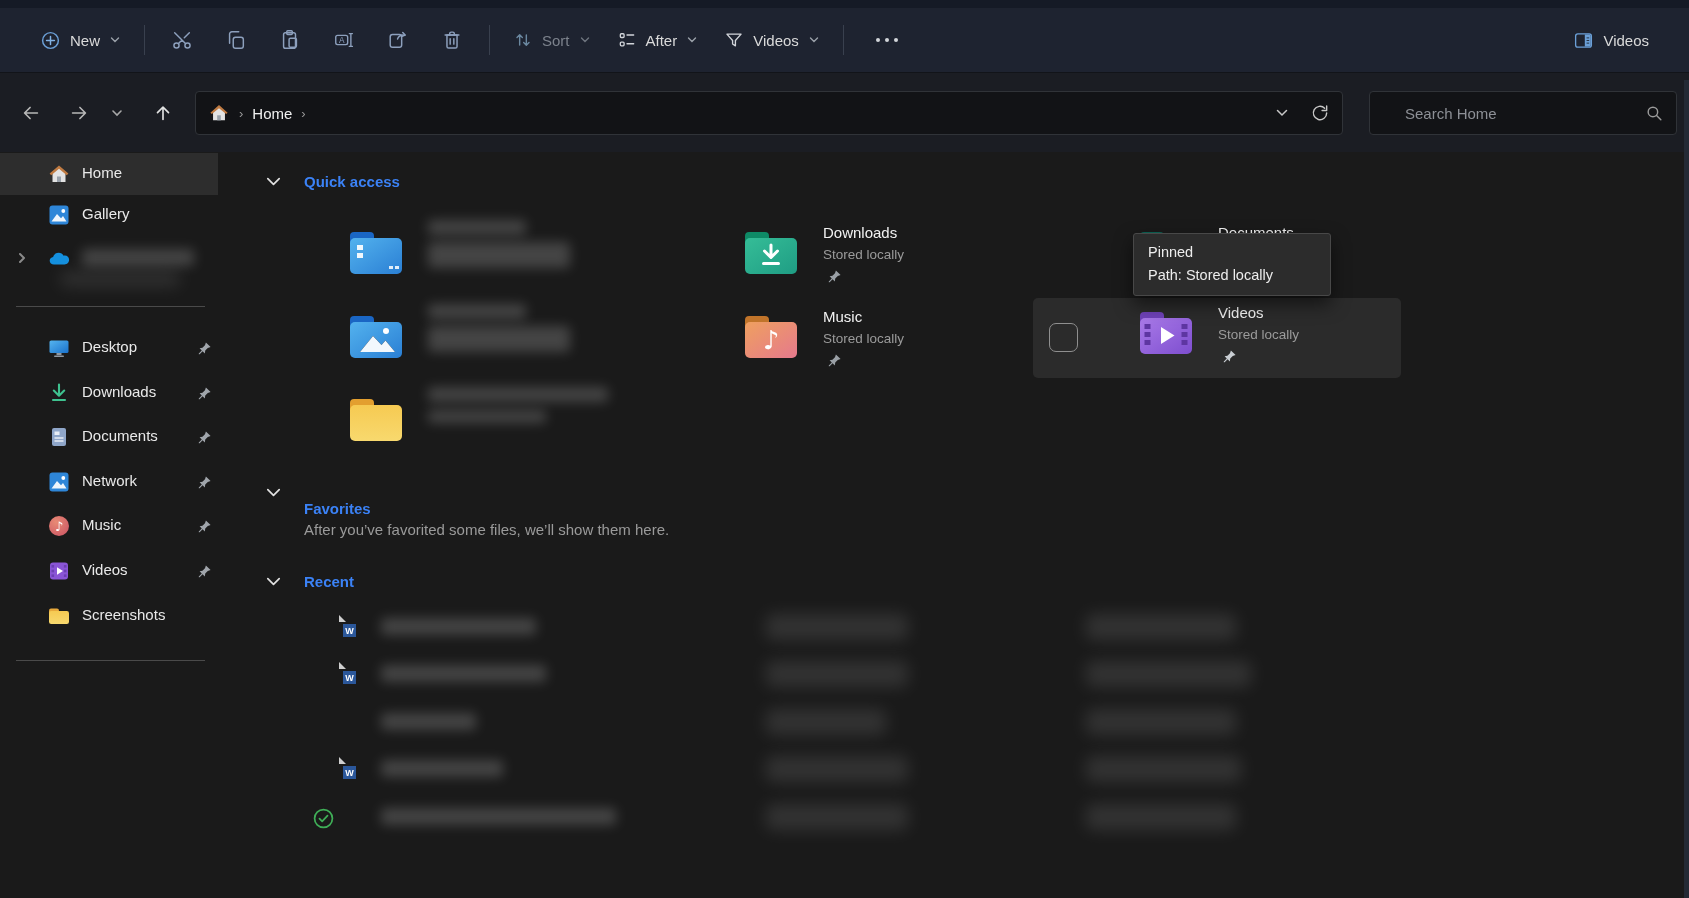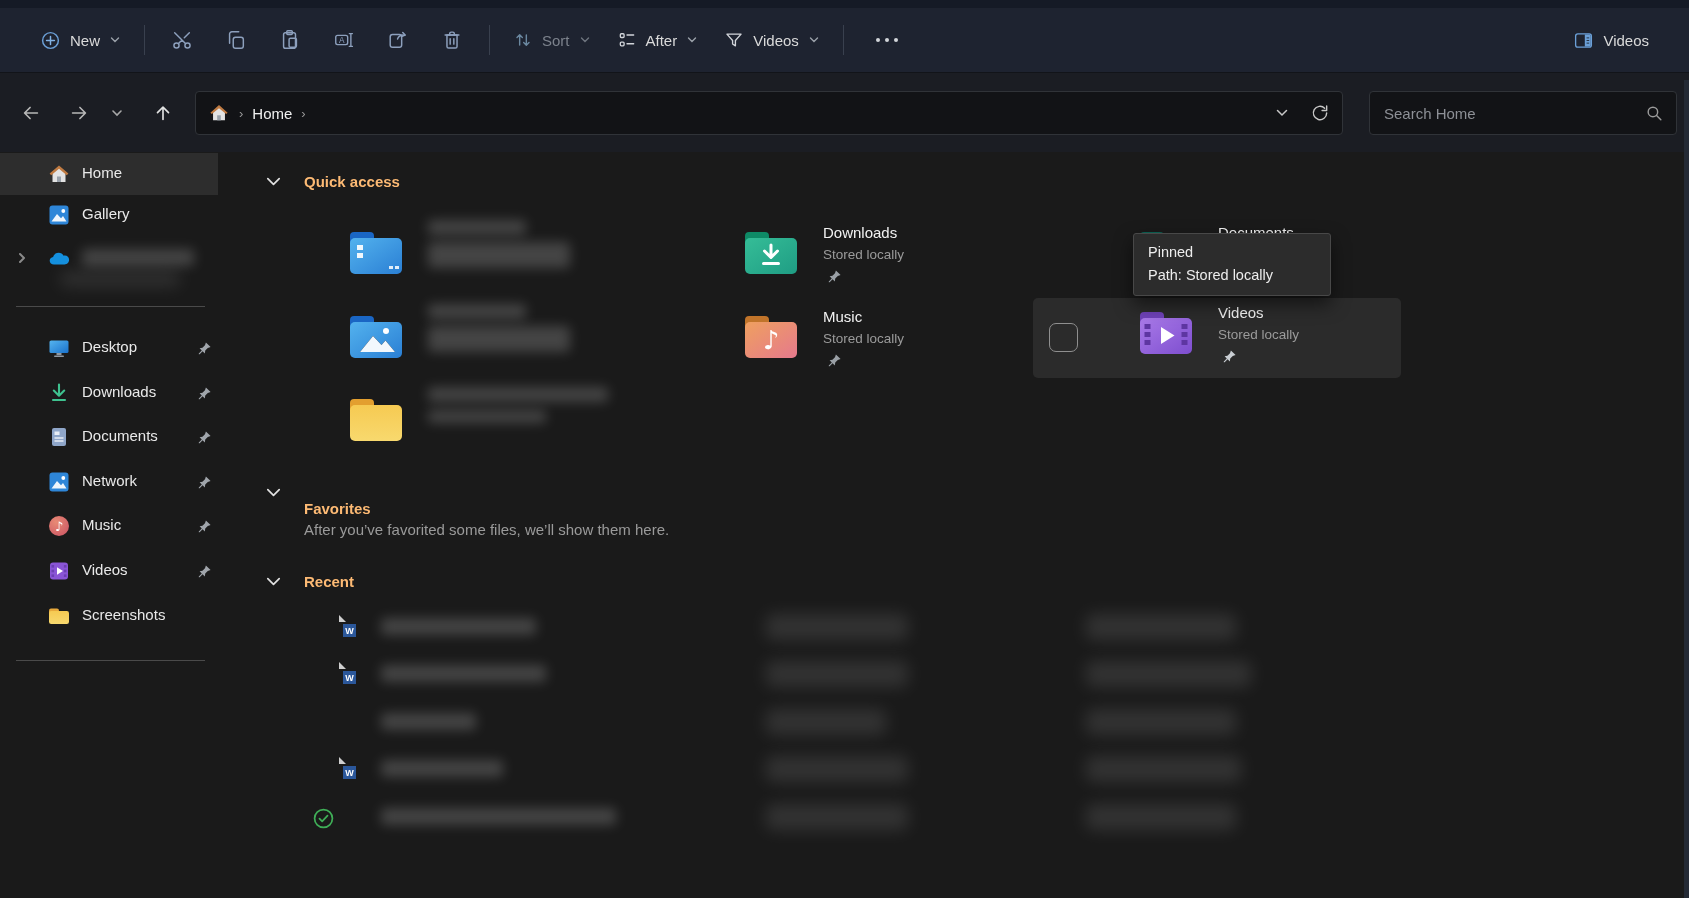--- a/index.html
+++ b/index.html
@@ -45,7 +45,7 @@
   }
   .searchbox input {
     flex:1; background:transparent; border:none; outline:none;
-    color:#84cc16; font-size:15px; font-family:"Liberation Sans",sans-serif;
+    color:#84cc16; font-size:15px; font-family:"Liberation Sans",sans-serif;margin-left:21px;
   }
   .searchbox input::placeholder { color:#8d9096; }
 

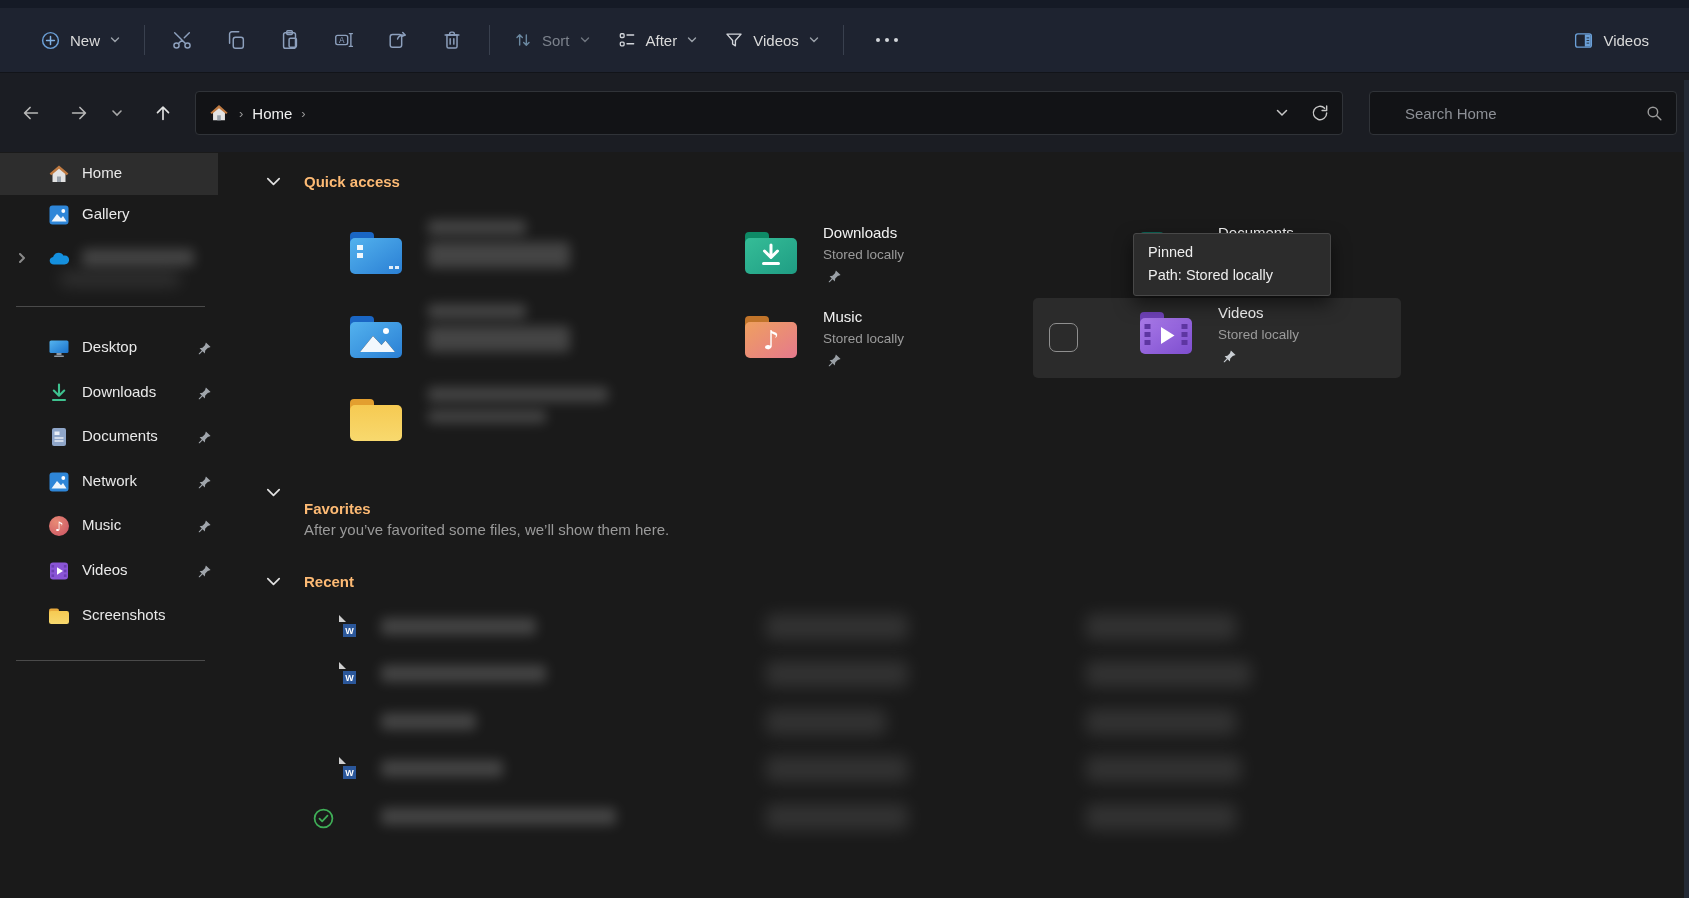--- a/index.html
+++ b/index.html
@@ -63,7 +63,7 @@
   
   .main { position:absolute; left:219px; top:152px; right:0; bottom:0; background:#1a1a1a; }
   .sec-chev { position:absolute; }
-  .sec-title { position:absolute; font-size:15px; font-weight:bold; color:#fdba74; }
+  .sec-title { position:absolute; font-size:15px; font-weight:bold; color:#3b82f6; }
   .empty-msg { position:absolute; font-size:15px; color:#9a9a9a; }
 
   .tile { position:absolute; width:380px; height:86px; }

